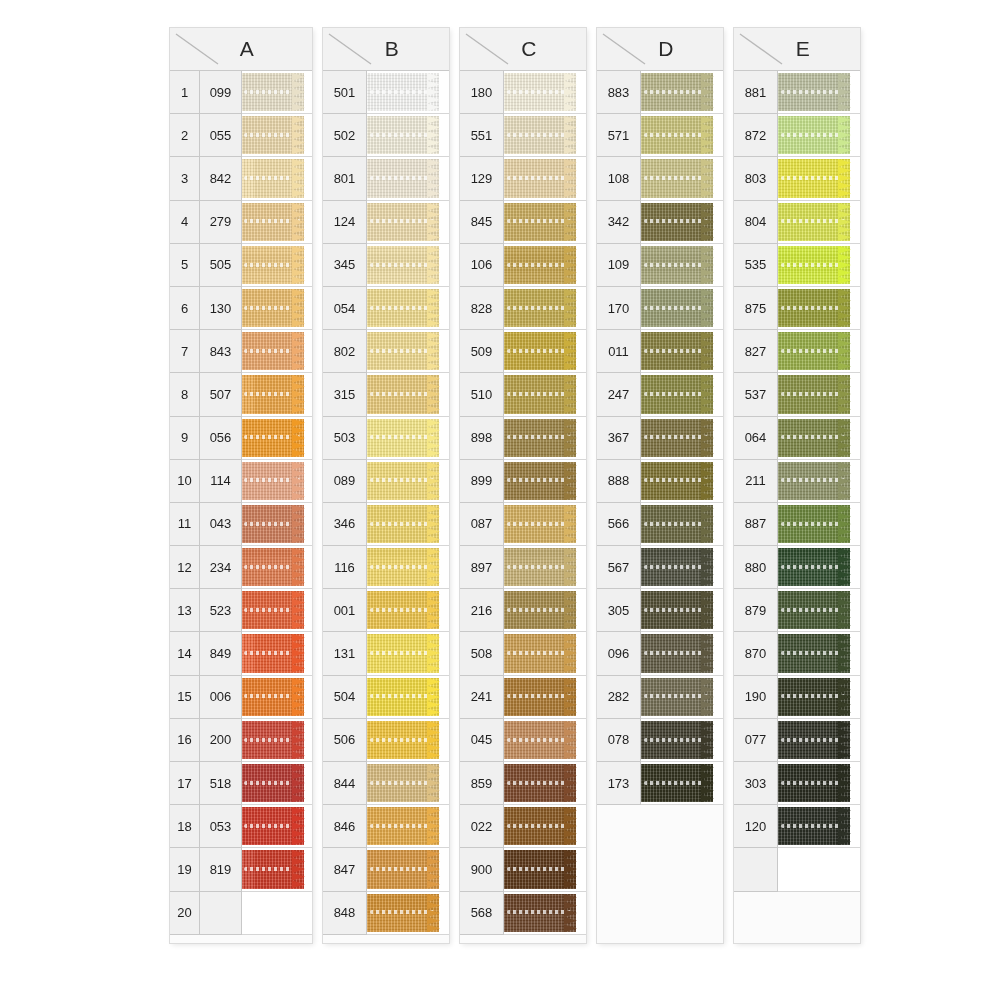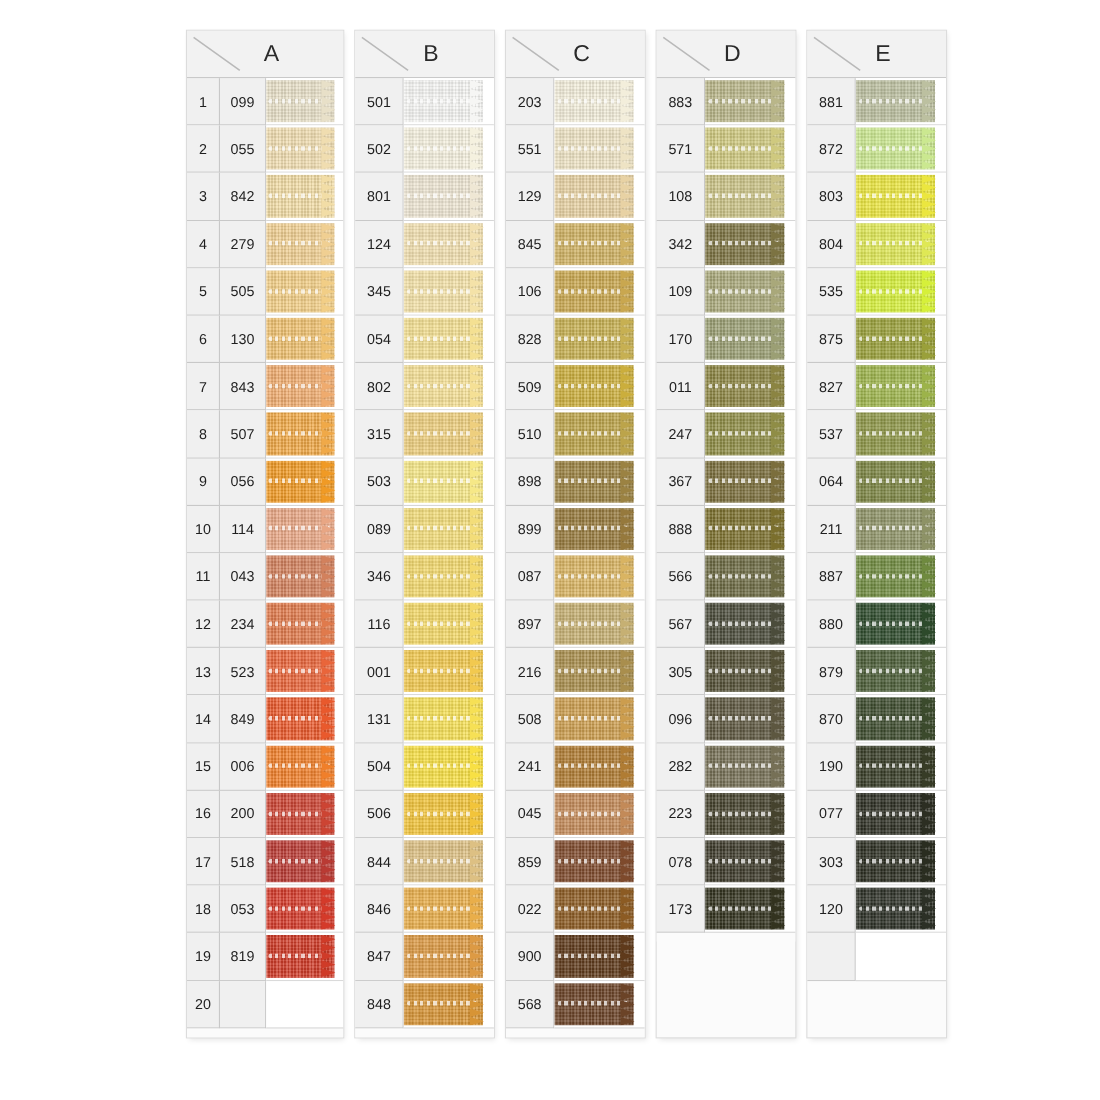--- a/index.html
+++ b/index.html
@@ -729,7 +729,7 @@
         </div>
         <div class="rows">
           <div class="row">
-            <div class="cell code">203</div>
+            <div class="cell code">180</div>
             <div class="swatch">
               <div class="tape" style="background:#f3eedb">
                 <div class="weave"></div>

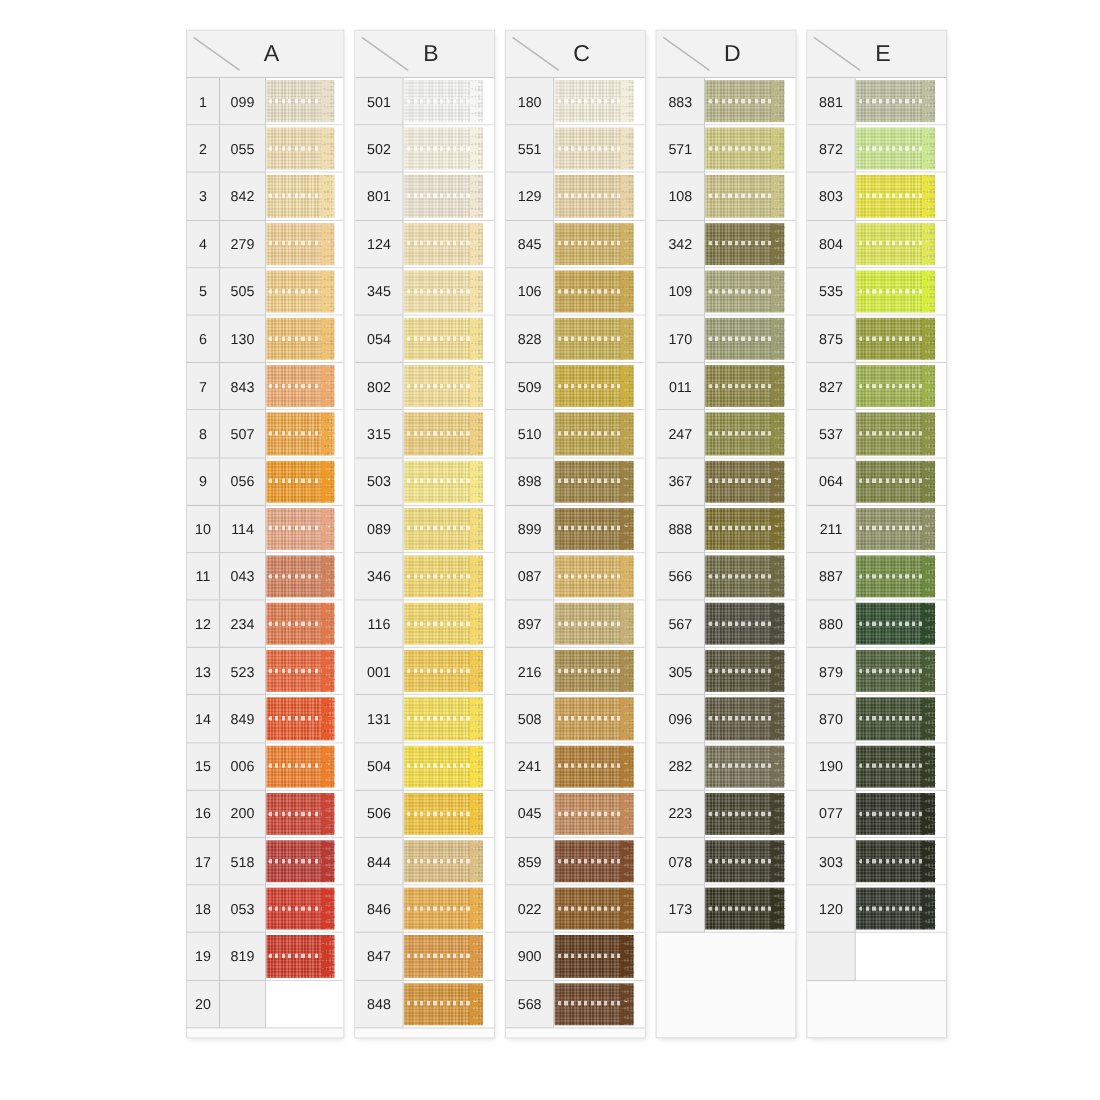--- a/index.html
+++ b/index.html
@@ -1232,20 +1232,6 @@
             </div>
           </div>
           <div class="row">
-            <div class="cell code">223</div>
-            <div class="swatch">
-              <div class="tape" style="background:#45422d">
-                <div class="weave"></div>
-                <div class="stitch"></div>
-                <div class="edge">
-                  <svg viewBox="0 0 100 100" preserveAspectRatio="none">
-                    <polygon points="0,0 100,10.00 0,20.00 100,30.00 0,40.00 100,50.00 0,60.00 100,70.00 0,80.00 100,90.00 0,100.00 " fill="#45422d"></polygon>
-                  </svg>
-                </div>
-              </div>
-            </div>
-          </div>
-          <div class="row">
             <div class="cell code">078</div>
             <div class="swatch">
               <div class="tape" style="background:#3d3a2a">

